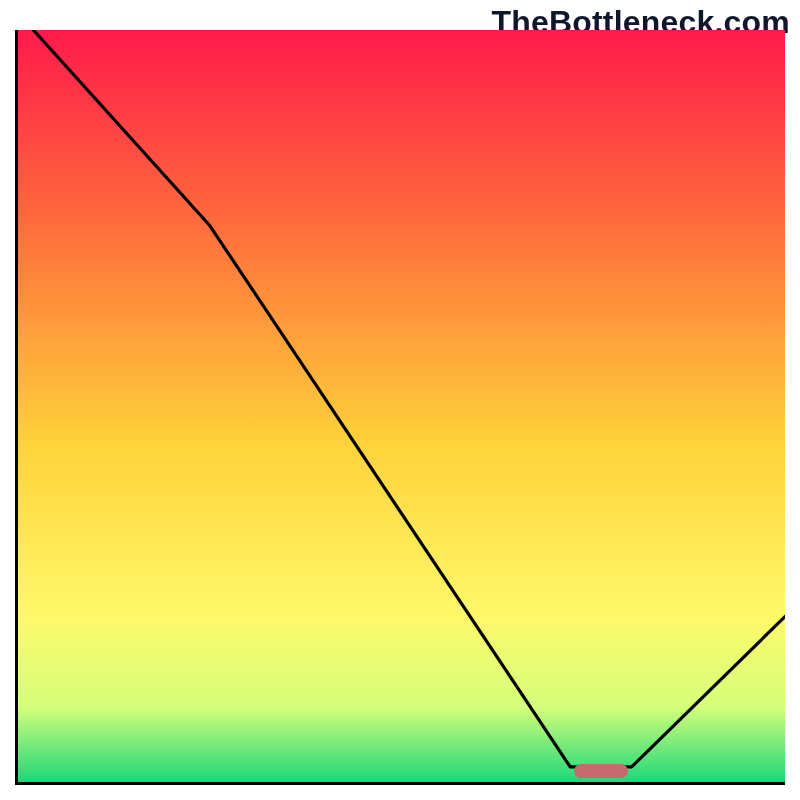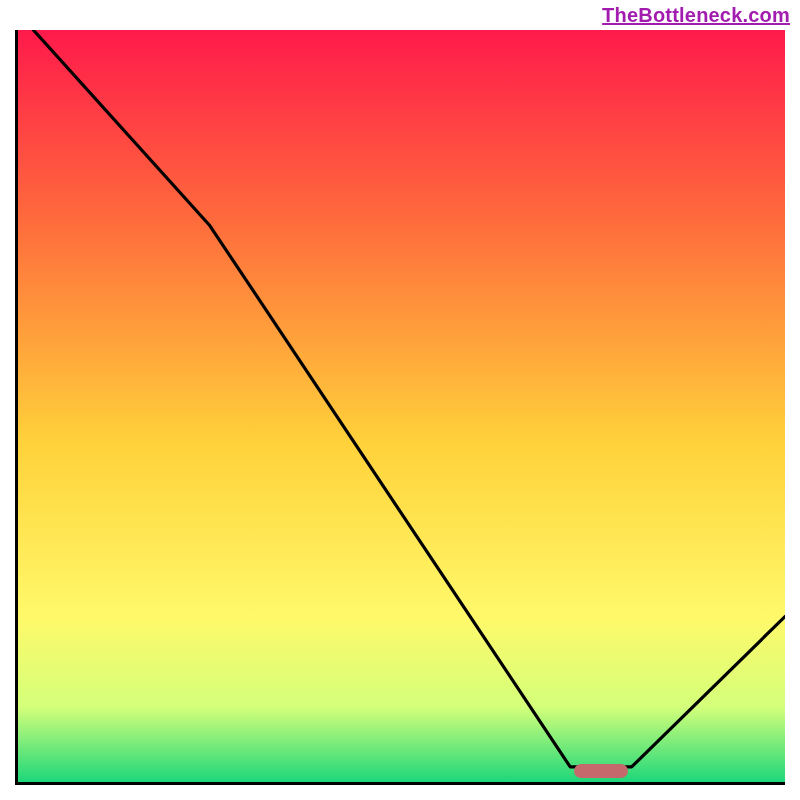--- a/index.html
+++ b/index.html
@@ -20,11 +20,10 @@
     top: 4px;
     right: 10px;
     font-family: Arial, Helvetica, sans-serif;
-    font-size: 20px;
+    font-size: 32px;
     font-weight: 600;
-    color: #a21caf;
+    color: #0f172a;
     letter-spacing: 0.2px;
-    text-decoration: underline;
   }
   .plot-frame {
     position: absolute;

